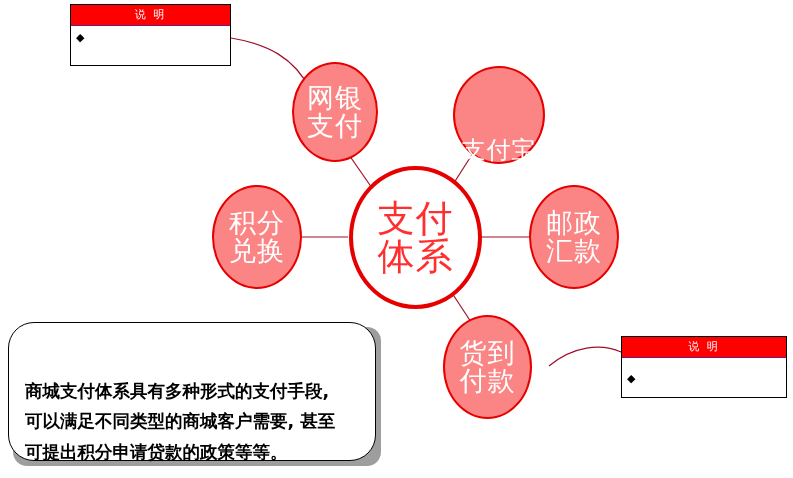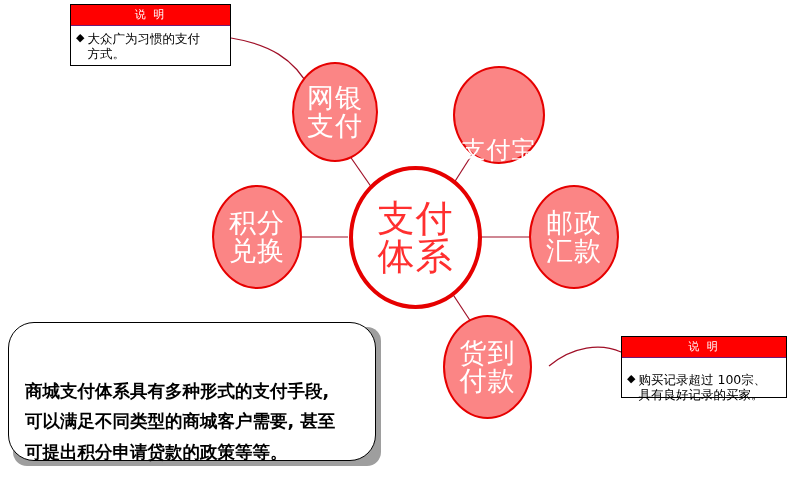--- a/index.html
+++ b/index.html
@@ -154,8 +154,6 @@
     <div class="callout-header">说 明</div>
     <div class="callout-body">
       <span class="bullet">◆</span>
-      <span class="callout-text">大众广为习惯的支付
-方式。</span>
     </div>
   </div>
 

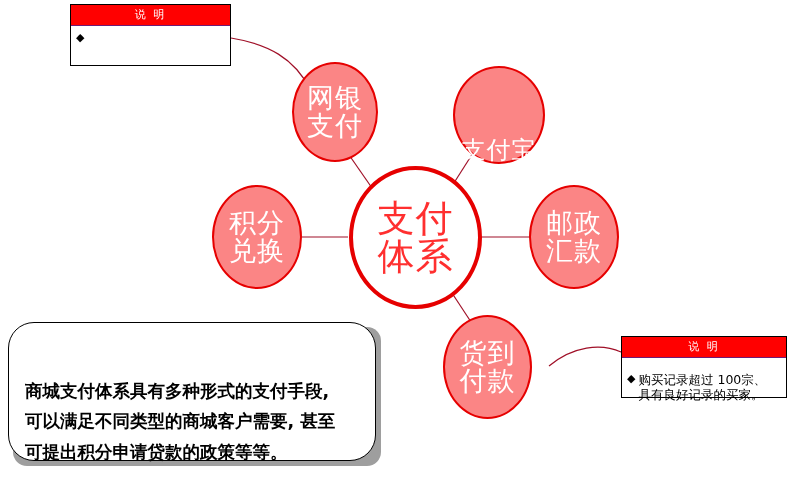--- a/index.html
+++ b/index.html
@@ -161,8 +161,6 @@
     <div class="callout-header">说 明</div>
     <div class="callout-body" style="padding-top:14px;">
       <span class="bullet">◆</span>
-      <span class="callout-text">购买记录超过 100宗、
-具有良好记录的买家。</span>
     </div>
   </div>
 

